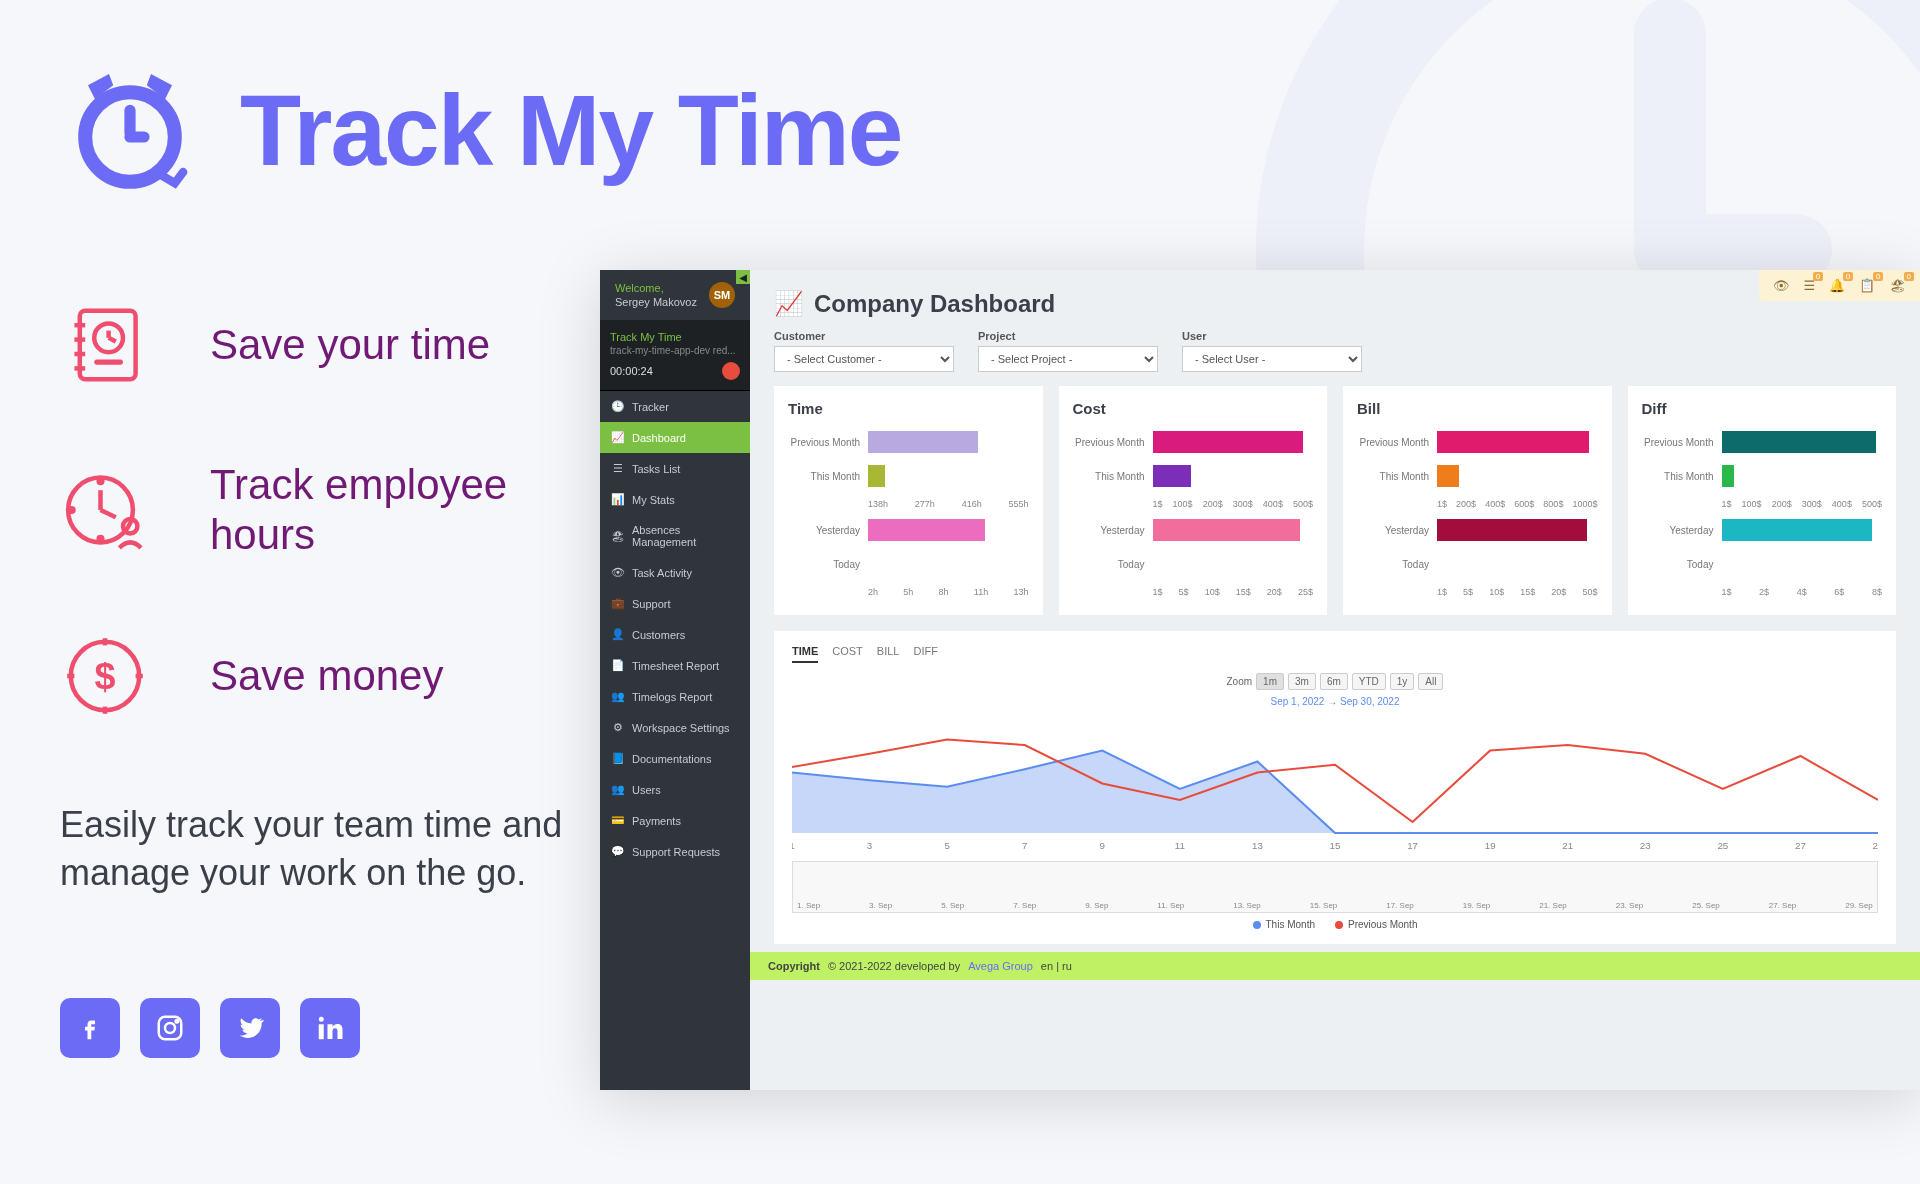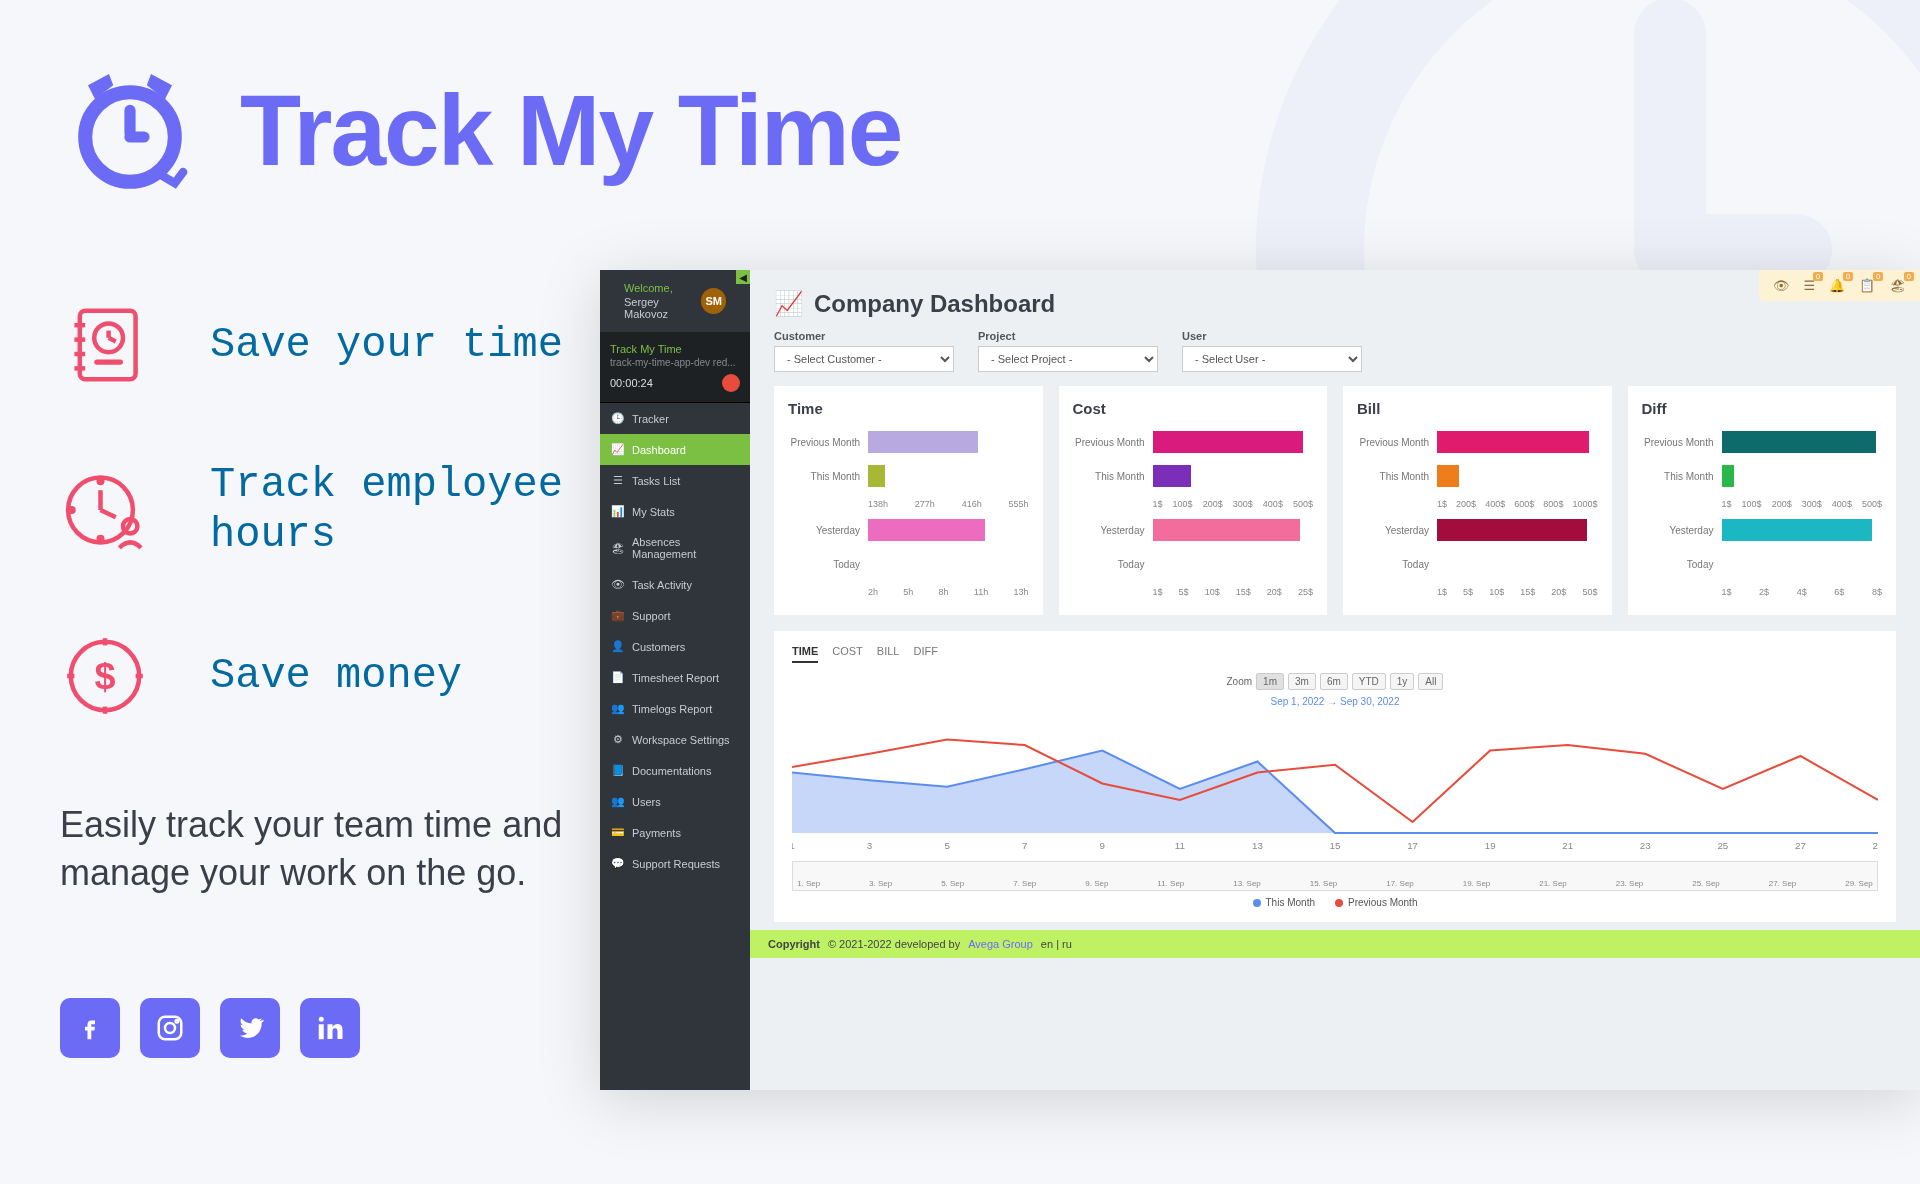--- a/index.html
+++ b/index.html
@@ -20,7 +20,7 @@
 .app-screenshot { position: absolute; top: 270px; left: 600px; width: 1320px; height: 820px; background: #fff; box-shadow: 0 10px 60px rgba(0,0,0,0.15); display: flex; }
 .app-sidebar { width: 150px; background: #2f353a; color: #c5ccd3; font-size: 12px; display: flex; flex-direction: column; position: relative; }
 .sidebar-collapse { position: absolute; top: 0; right: 0; width: 14px; height: 14px; background: #7bc043; color: #1d2124; font-size: 10px; display: flex; align-items: center; justify-content: center; }
-.welcome { padding: 12px 24px; display: flex; align-items: center; justify-content: space-between; border-bottom: 1px solid #1d2124; }
+.welcome { padding: 12px 15px; display: flex; align-items: center; justify-content: space-between; border-bottom: 1px solid #1d2124; }
 .welcome-text { font-size: 11px; color: #7bc043; }
 .welcome-text .name { color: #c5ccd3; display: block; font-size: 11px; margin-top: 2px; }
 .avatar { width: 26px; height: 26px; border-radius: 50%; background: #a16207; color: #fff; display: flex; align-items: center; justify-content: center; font-size: 11px; font-weight: 600; }

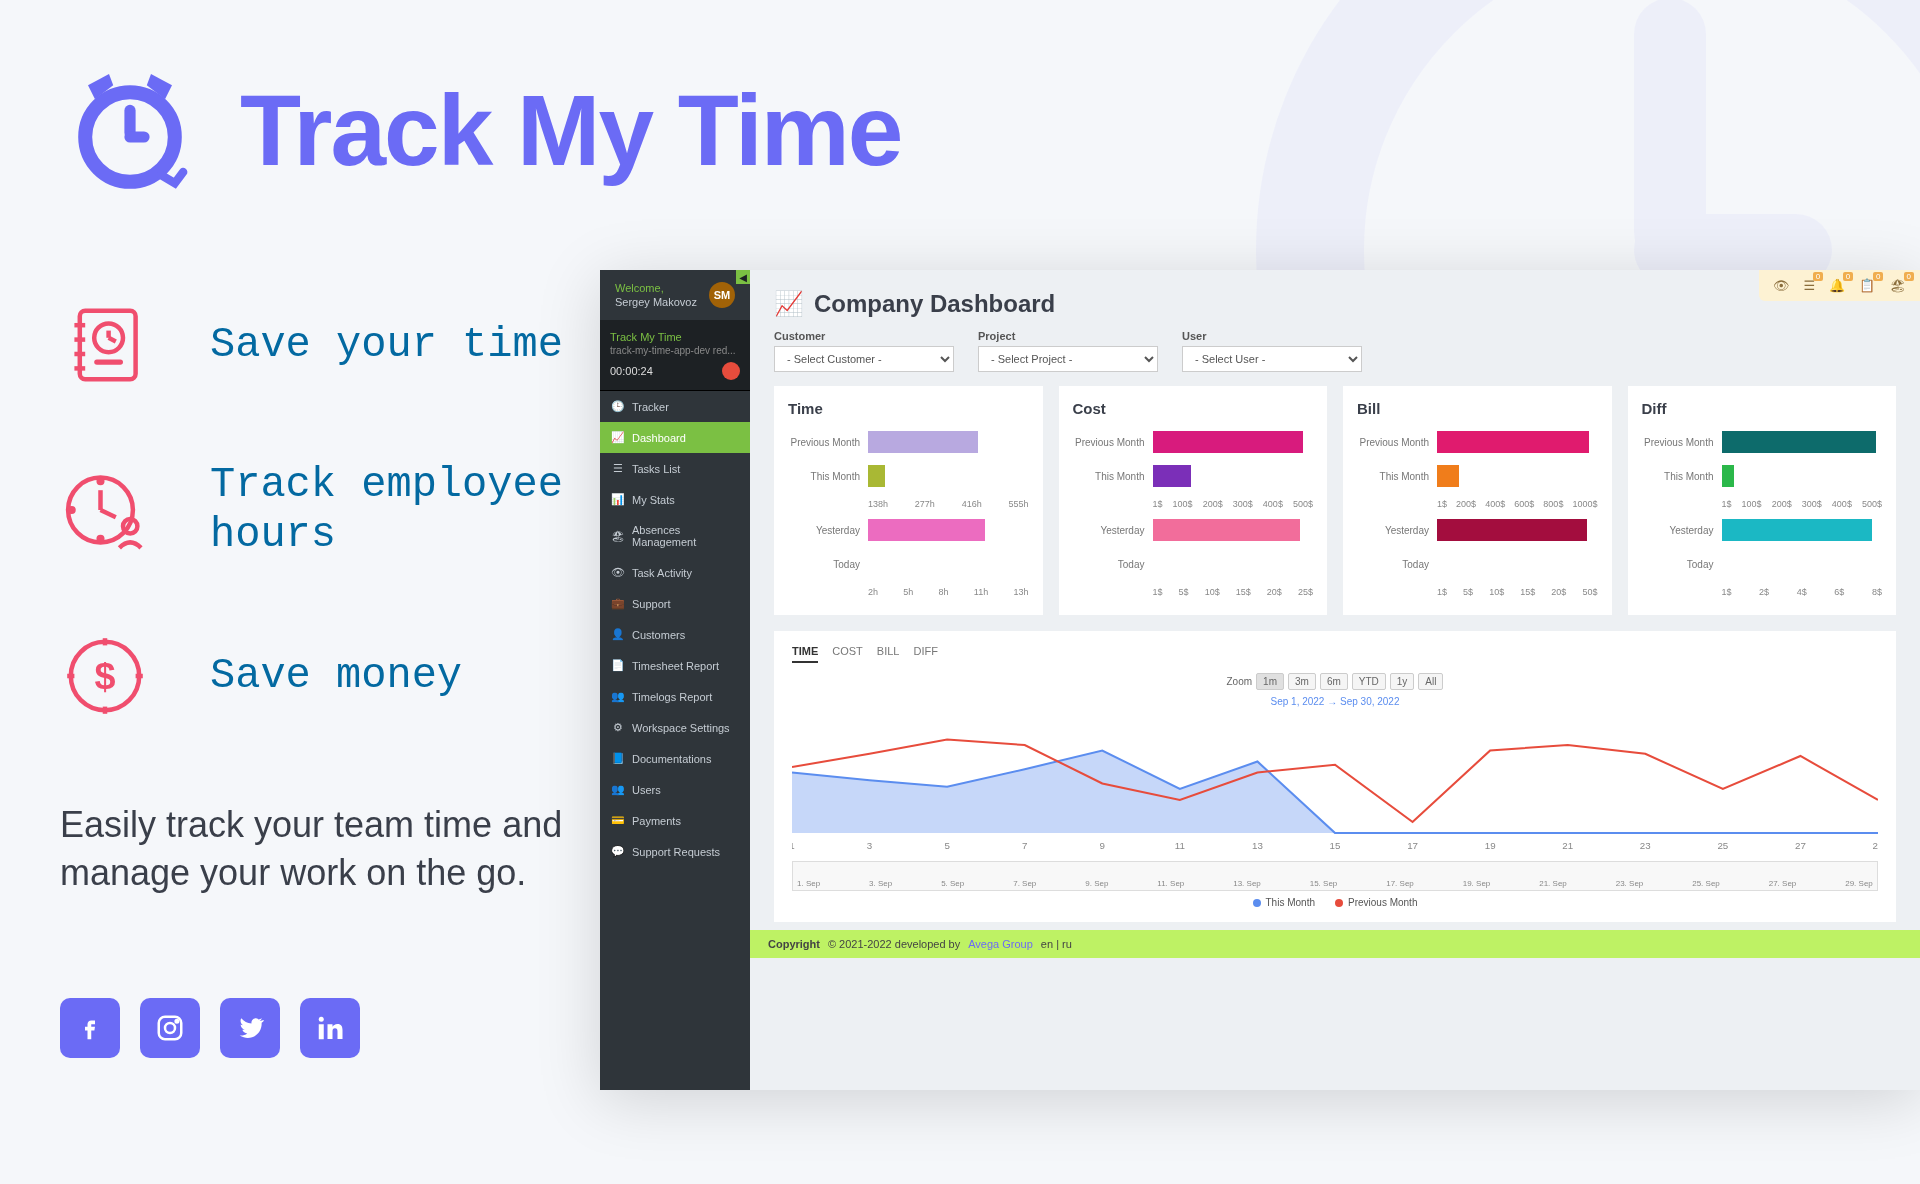--- a/index.html
+++ b/index.html
@@ -13,7 +13,7 @@
 .features { display: flex; flex-direction: column; gap: 70px; margin-bottom: 80px; }
 .feature { display: flex; align-items: center; gap: 60px; }
 .feature-icon { width: 90px; height: 90px; flex-shrink: 0; }
-.feature-text { font-size: 42px; color: #0369a1; font-weight: 400; max-width: 400px; line-height: 1.2; font-family: Liberation Mono, monospace; }
+.feature-text { font-size: 42px; color: #701a75; font-weight: 400; max-width: 400px; line-height: 1.2; }
 .tagline { font-size: 36px; color: #3a3f4a; max-width: 540px; line-height: 1.35; margin-bottom: 100px; }
 .socials { display: flex; gap: 20px; }
 .social { width: 60px; height: 60px; background: #6b6bf5; border-radius: 10px; display: flex; align-items: center; justify-content: center; color: #fff; }

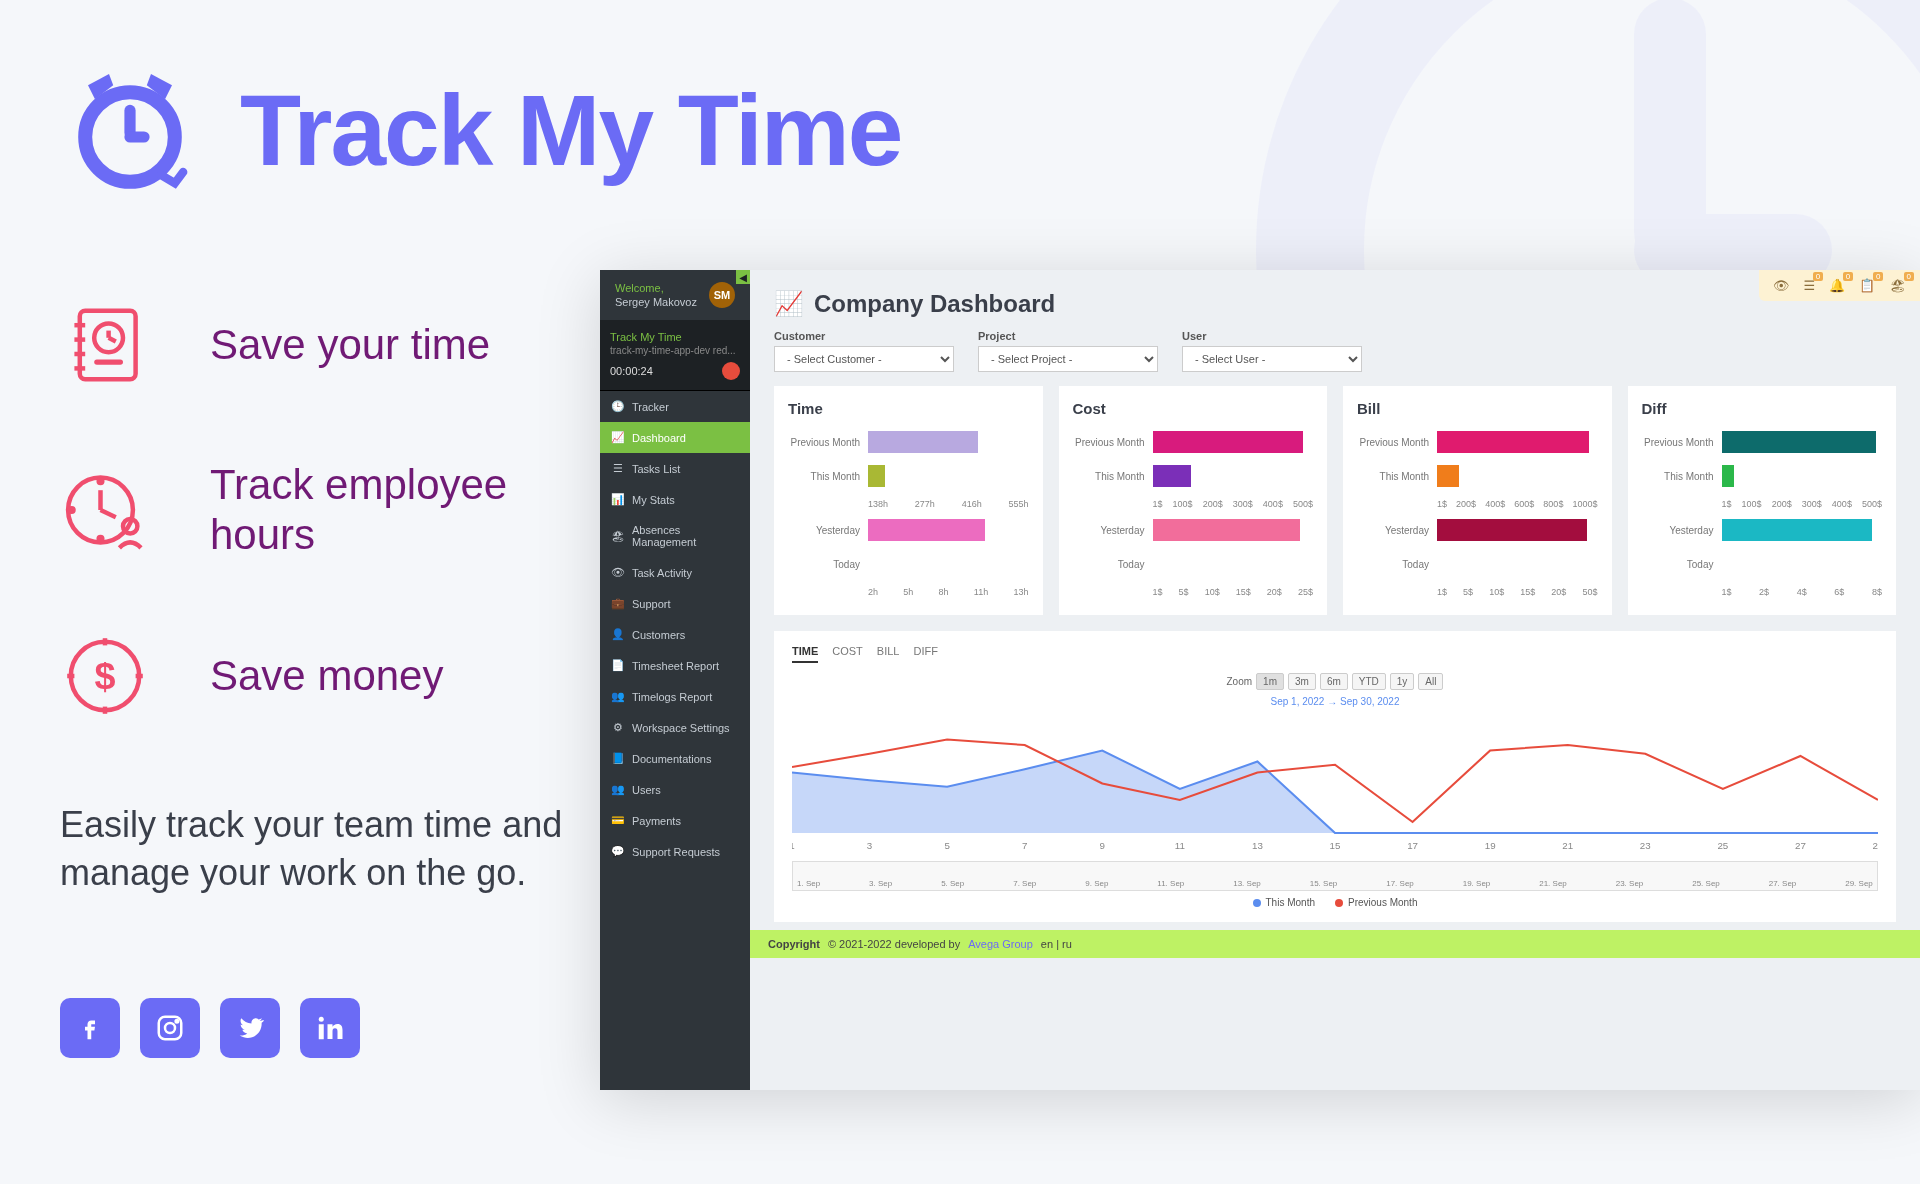--- a/index.html
+++ b/index.html
@@ -62,7 +62,7 @@
 .zoom-btn.active { background: #e0e0e0; }
 .date-range { color: #5b8def; font-size: 10px; }
 .line-chart { width: 100%; height: 140px; }
-.nav-chart { width: 100%; height: 30px; border: 1px solid #ddd; margin-top: 4px; background: #f8f8f8; position: relative; }
+.nav-chart { width: 100%; height: 52px; border: 1px solid #ddd; margin-top: 4px; background: #f8f8f8; position: relative; }
 .nav-labels { display: flex; justify-content: space-between; font-size: 8px; color: #888; padding: 2px 4px; position: absolute; bottom: 0; width: 100%; }
 .legend { display: flex; justify-content: center; gap: 20px; font-size: 10px; color: #555; margin-top: 6px; }
 .legend-item { display: flex; align-items: center; gap: 5px; }

